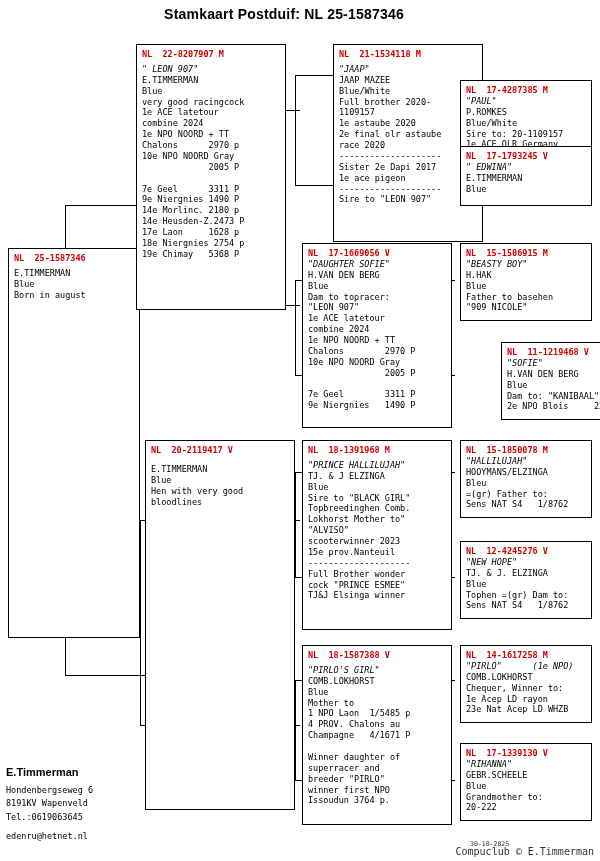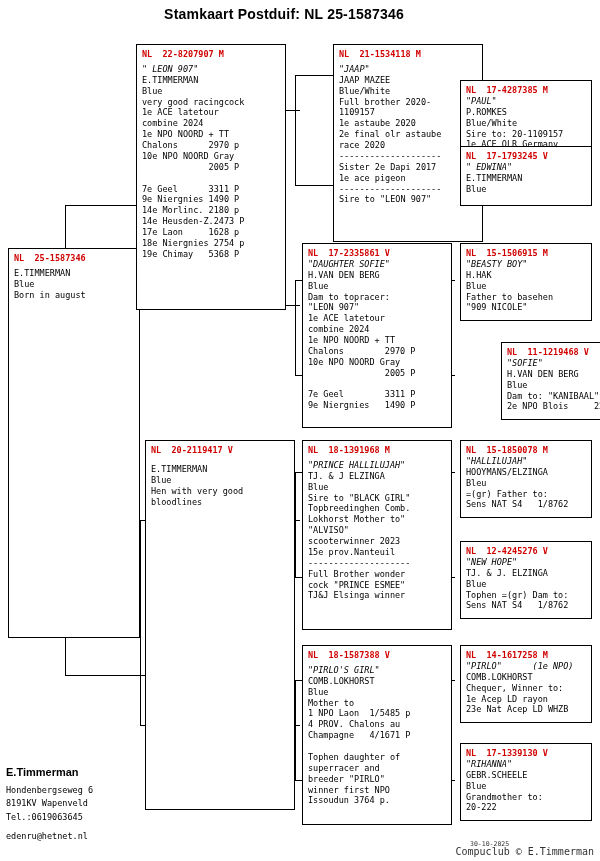--- a/index.html
+++ b/index.html
@@ -159,7 +159,7 @@
 </div>
 
 <div class="box" style="left:302px;top:243px;width:150px;height:185px;">
-  <div class="ring">NL  17-2335861 V</div>
+  <div class="ring">NL  17-1669056 V</div>
   <div class="name">"DAUGHTER SOFIE"</div>
   <div class="ln">H.VAN DEN BERG</div>
   <div class="ln">Blue</div>

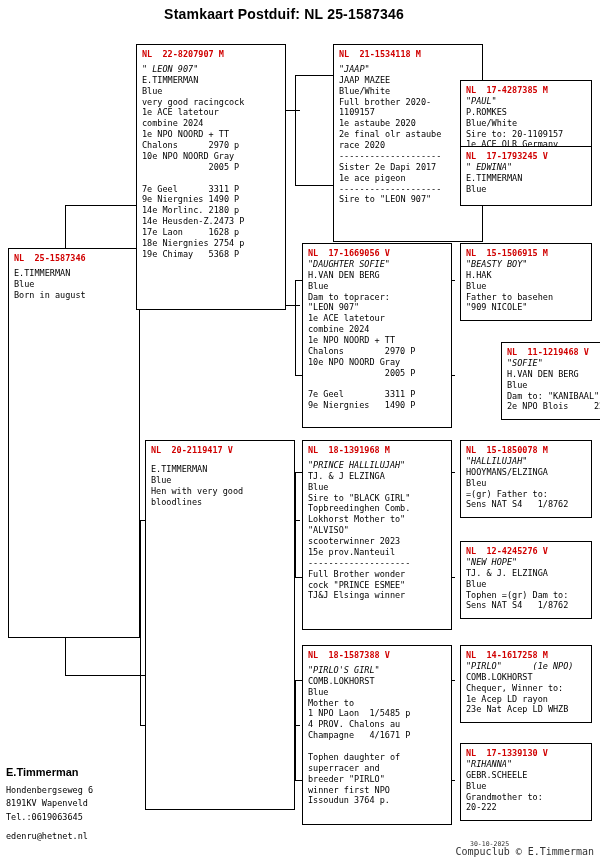--- a/index.html
+++ b/index.html
@@ -205,7 +205,7 @@
   <div class="ln">4 PROV. Chalons au</div>
   <div class="ln">Champagne   4/1671 P</div>
   <div class="ln">&nbsp;</div>
-  <div class="ln">Tophen daughter of</div>
+  <div class="ln">Winner daughter of</div>
   <div class="ln">superracer and</div>
   <div class="ln">breeder "PIRLO"</div>
   <div class="ln">winner first NPO</div>

